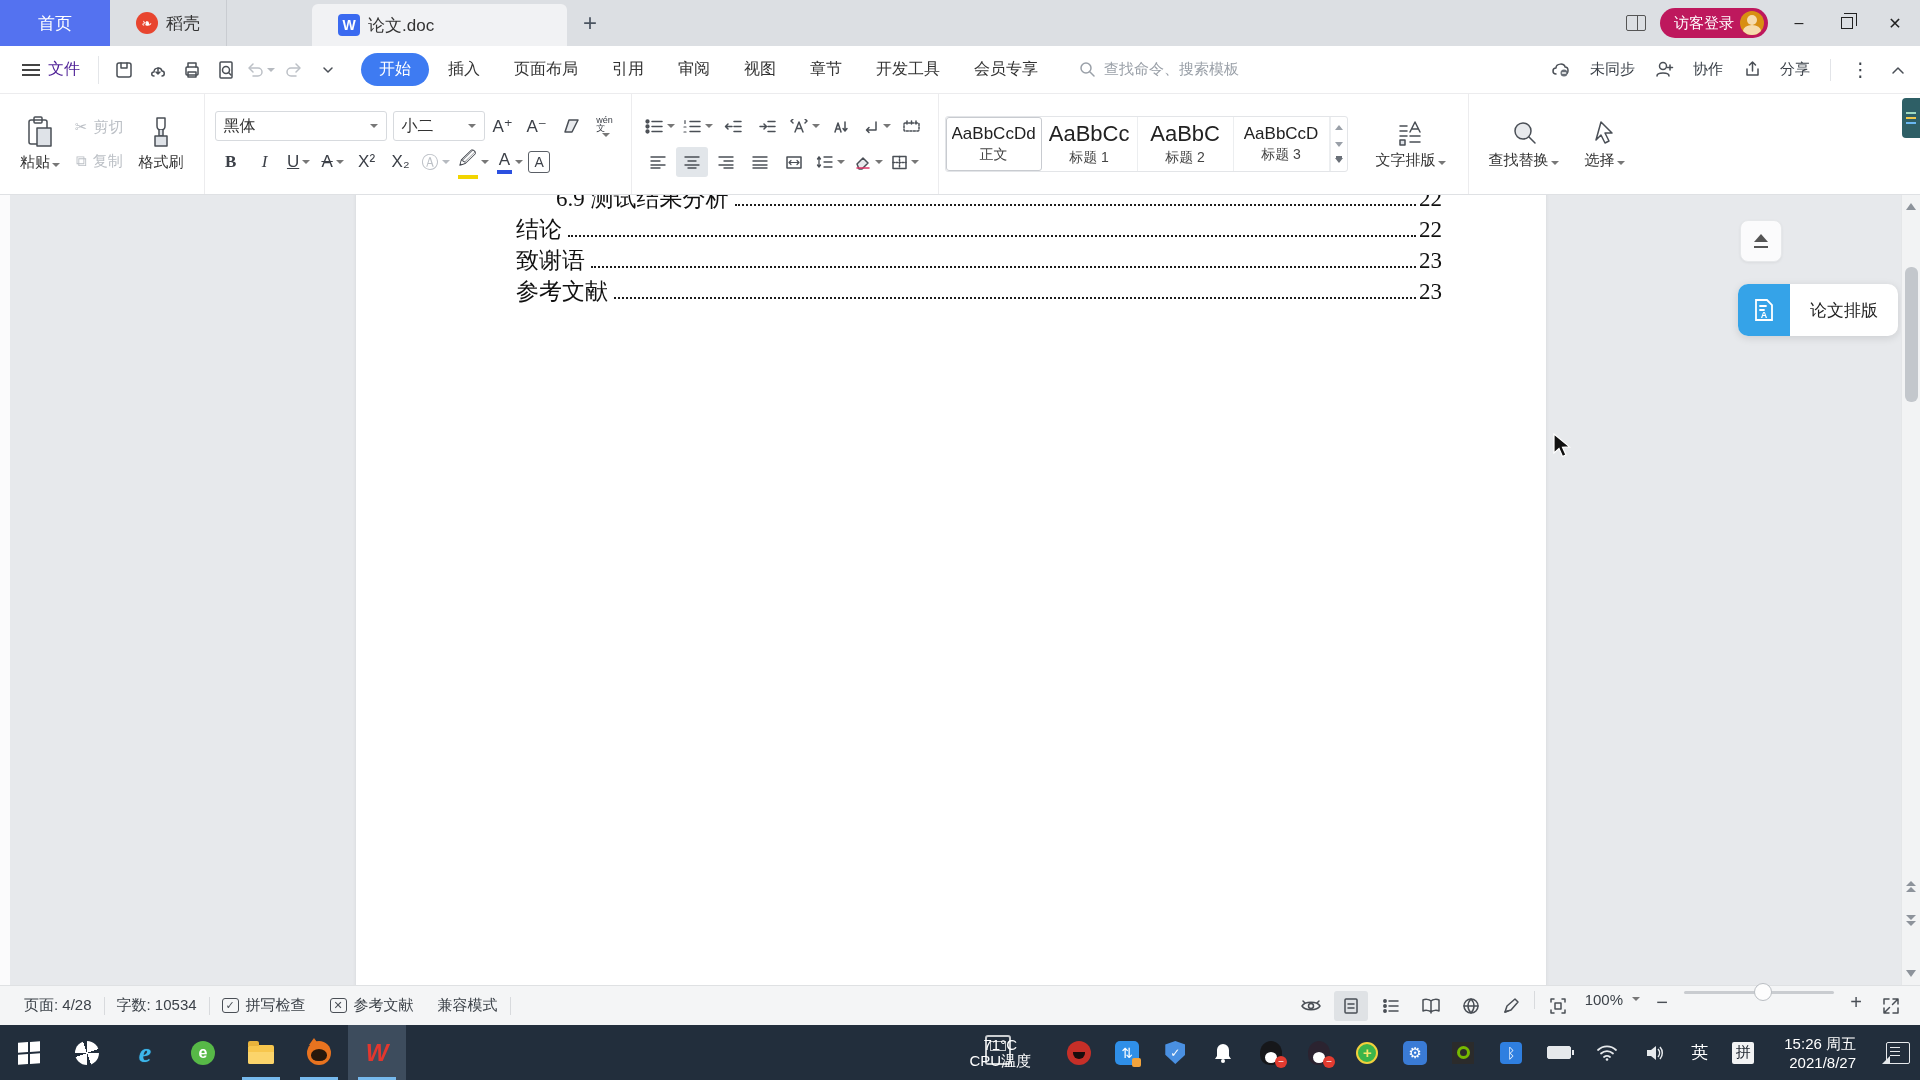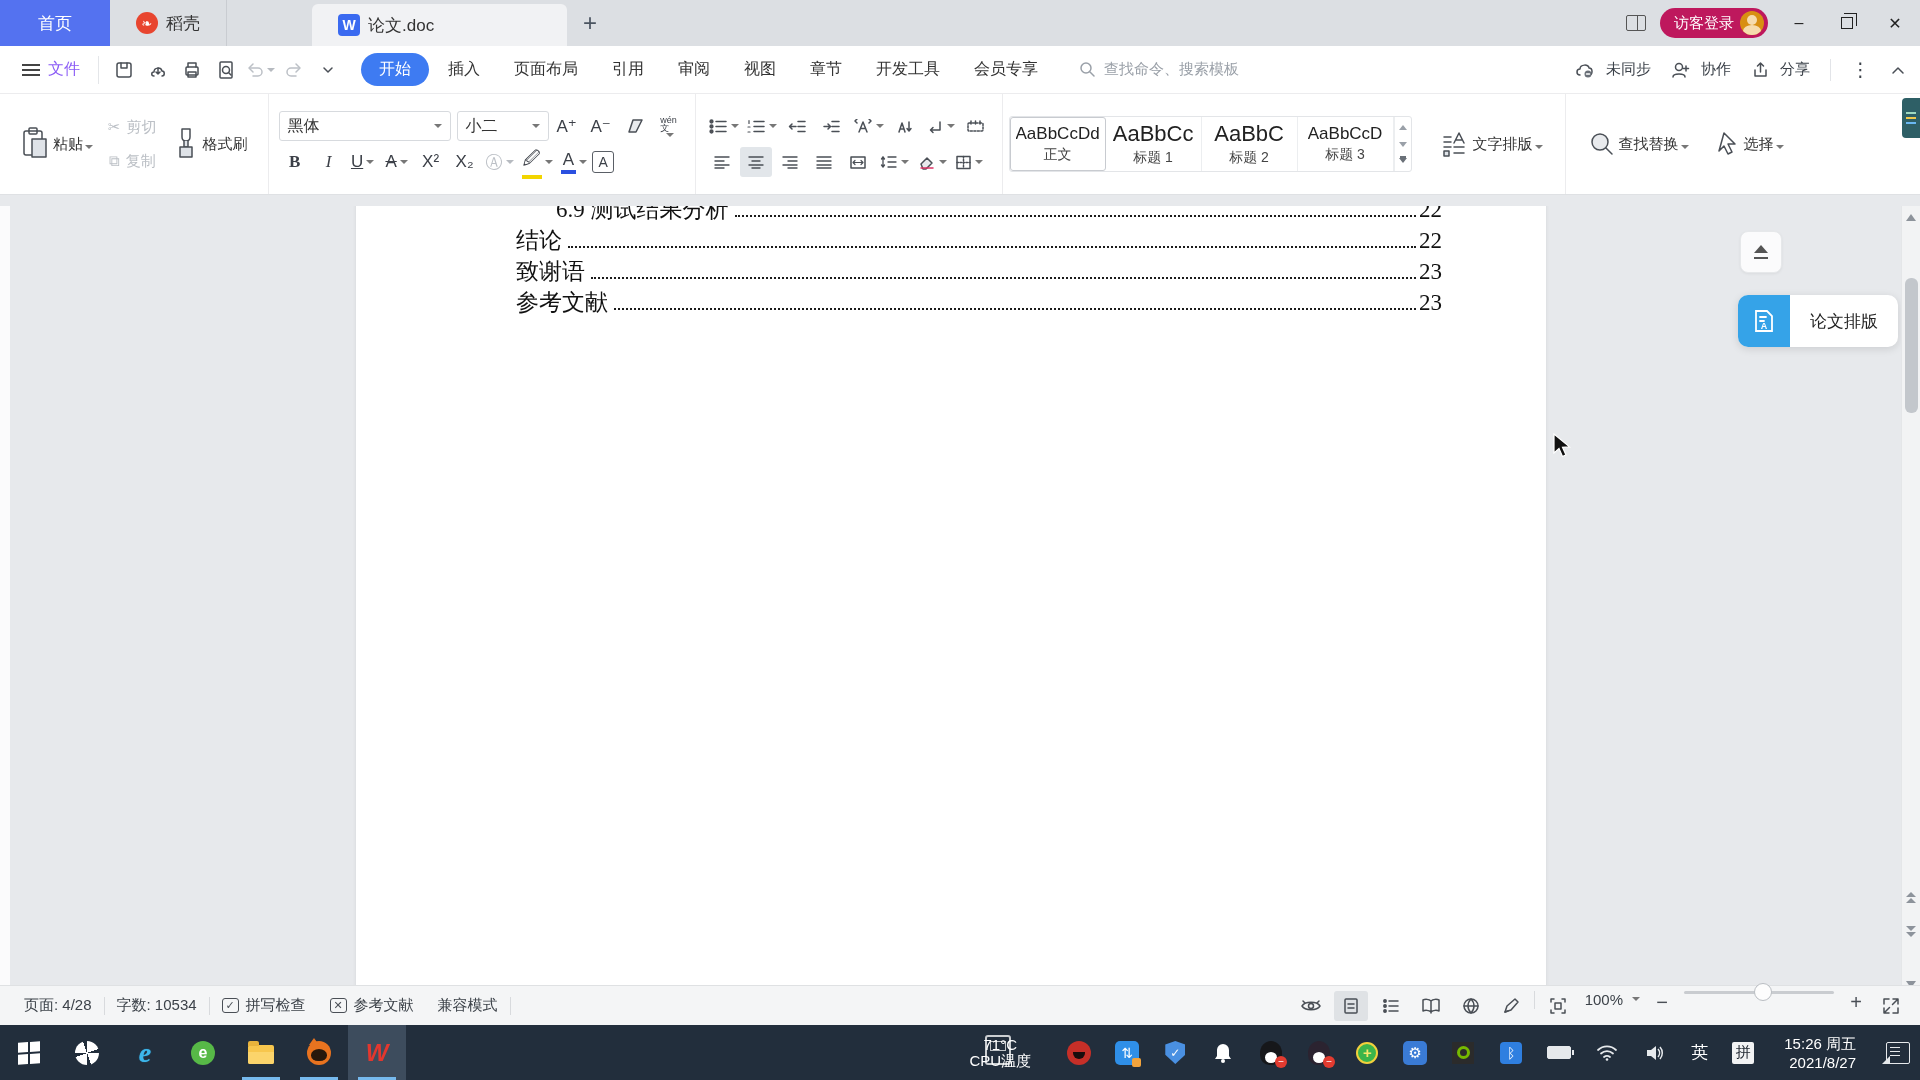--- a/index.html
+++ b/index.html
@@ -28,7 +28,7 @@
 
   
   .menubar{position:absolute;top:46px;left:0;width:1920px;height:48px;background:#fff;display:flex;align-items:center;font-size:16px;border-bottom:1px solid #ececee;}
-  .file-btn{display:flex;align-items:center;gap:8px;padding:0 18px 0 22px;color:#8b5cf6;}
+  .file-btn{display:flex;align-items:center;gap:8px;padding:0 18px 0 22px;color:#4c1d95;}
   .burger{width:18px;height:12px;border-top:2px solid #444;border-bottom:2px solid #444;position:relative;}
   .burger::after{content:"";position:absolute;left:0;right:0;top:3px;border-top:2px solid #444;}
   .qat{display:flex;align-items:center;gap:4px;padding:0 10px;border-left:1px solid #e4e6e9;}

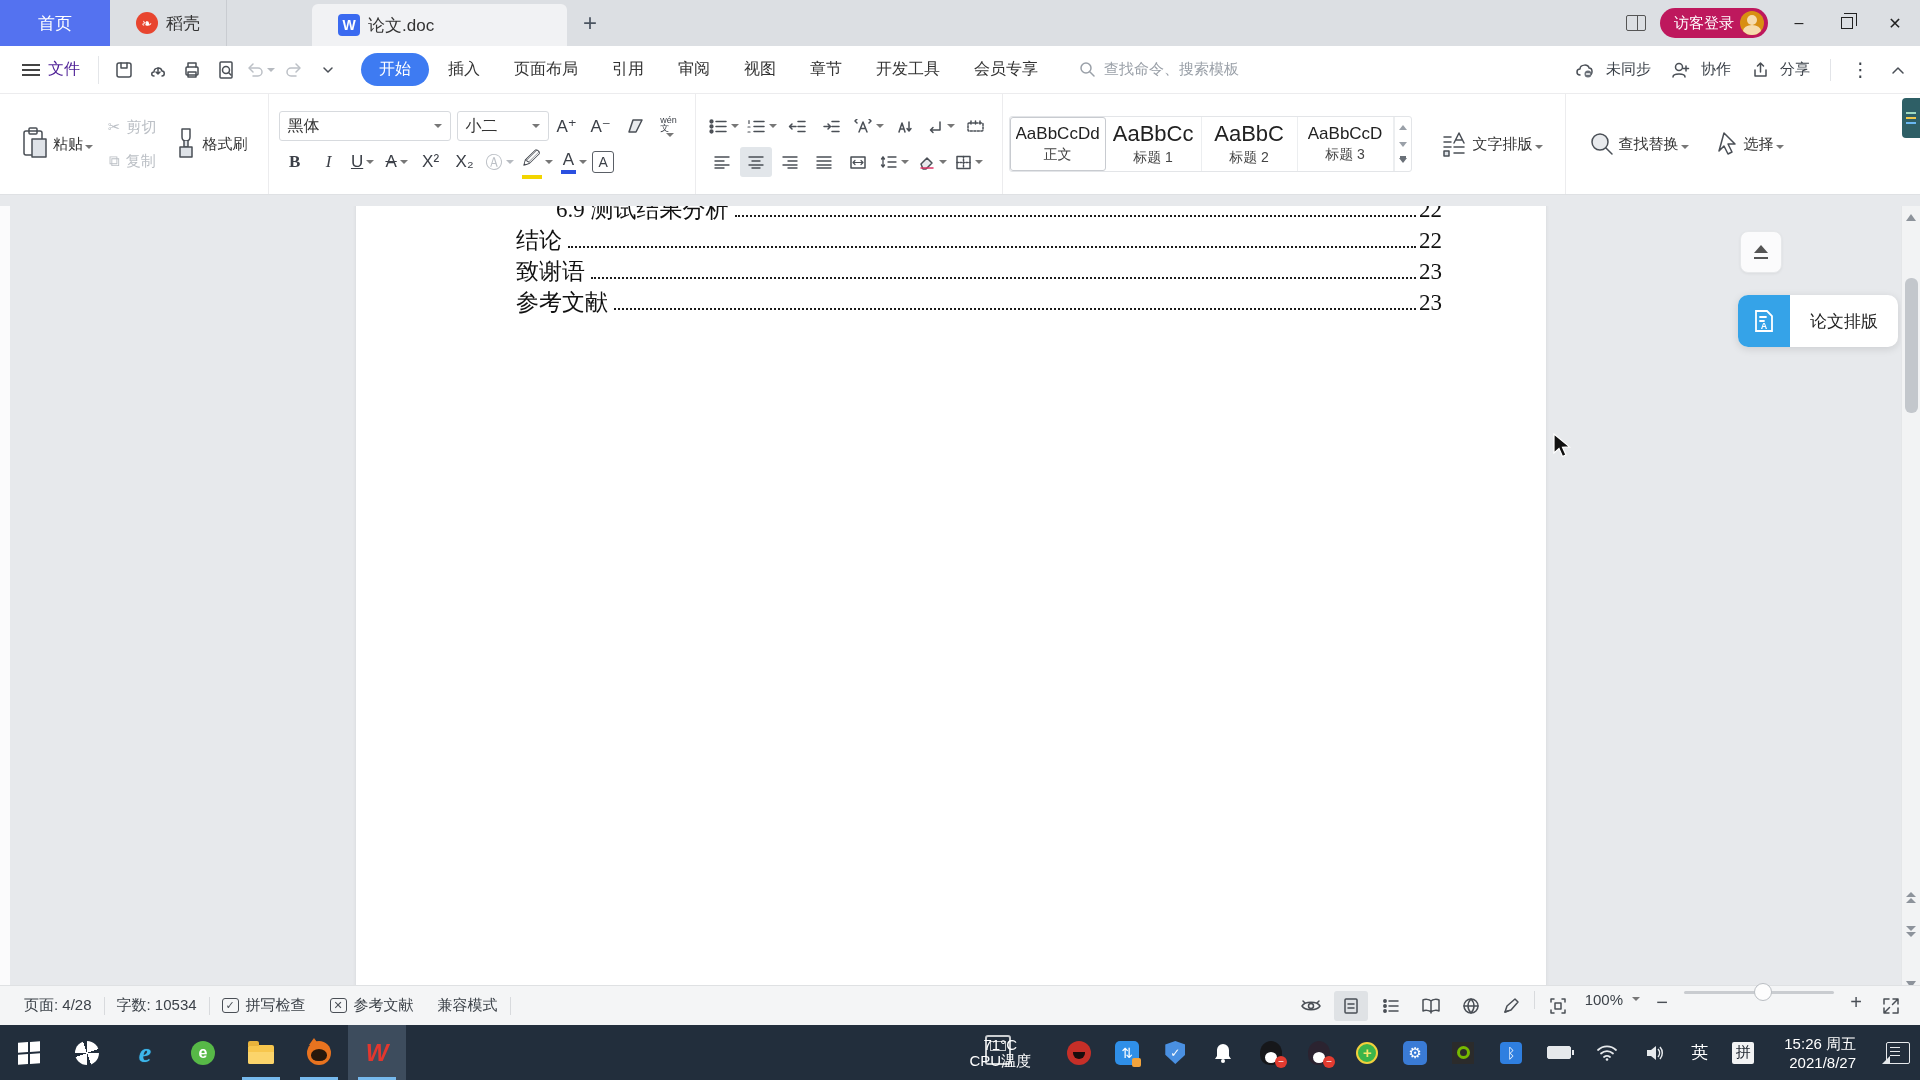--- a/index.html
+++ b/index.html
@@ -40,7 +40,7 @@
   .mitem.active{background:#3e7bf2;color:#fff;border-radius:17px;padding:6px 18px;}
   .msearch{display:flex;align-items:center;gap:8px;color:#9aa0a8;margin-left:26px;font-size:15px;width:230px;}
   .menubar-right{margin-left:auto;display:flex;align-items:center;gap:20px;padding-right:14px;color:#3c424a;font-size:15px;}
-  .mr-item{display:flex;align-items:center;gap:10px;}
+  .mr-item{display:flex;align-items:flex-start;gap:18px;}
   .vdiv{width:1px;height:22px;background:#e2e4e8;}
 
   

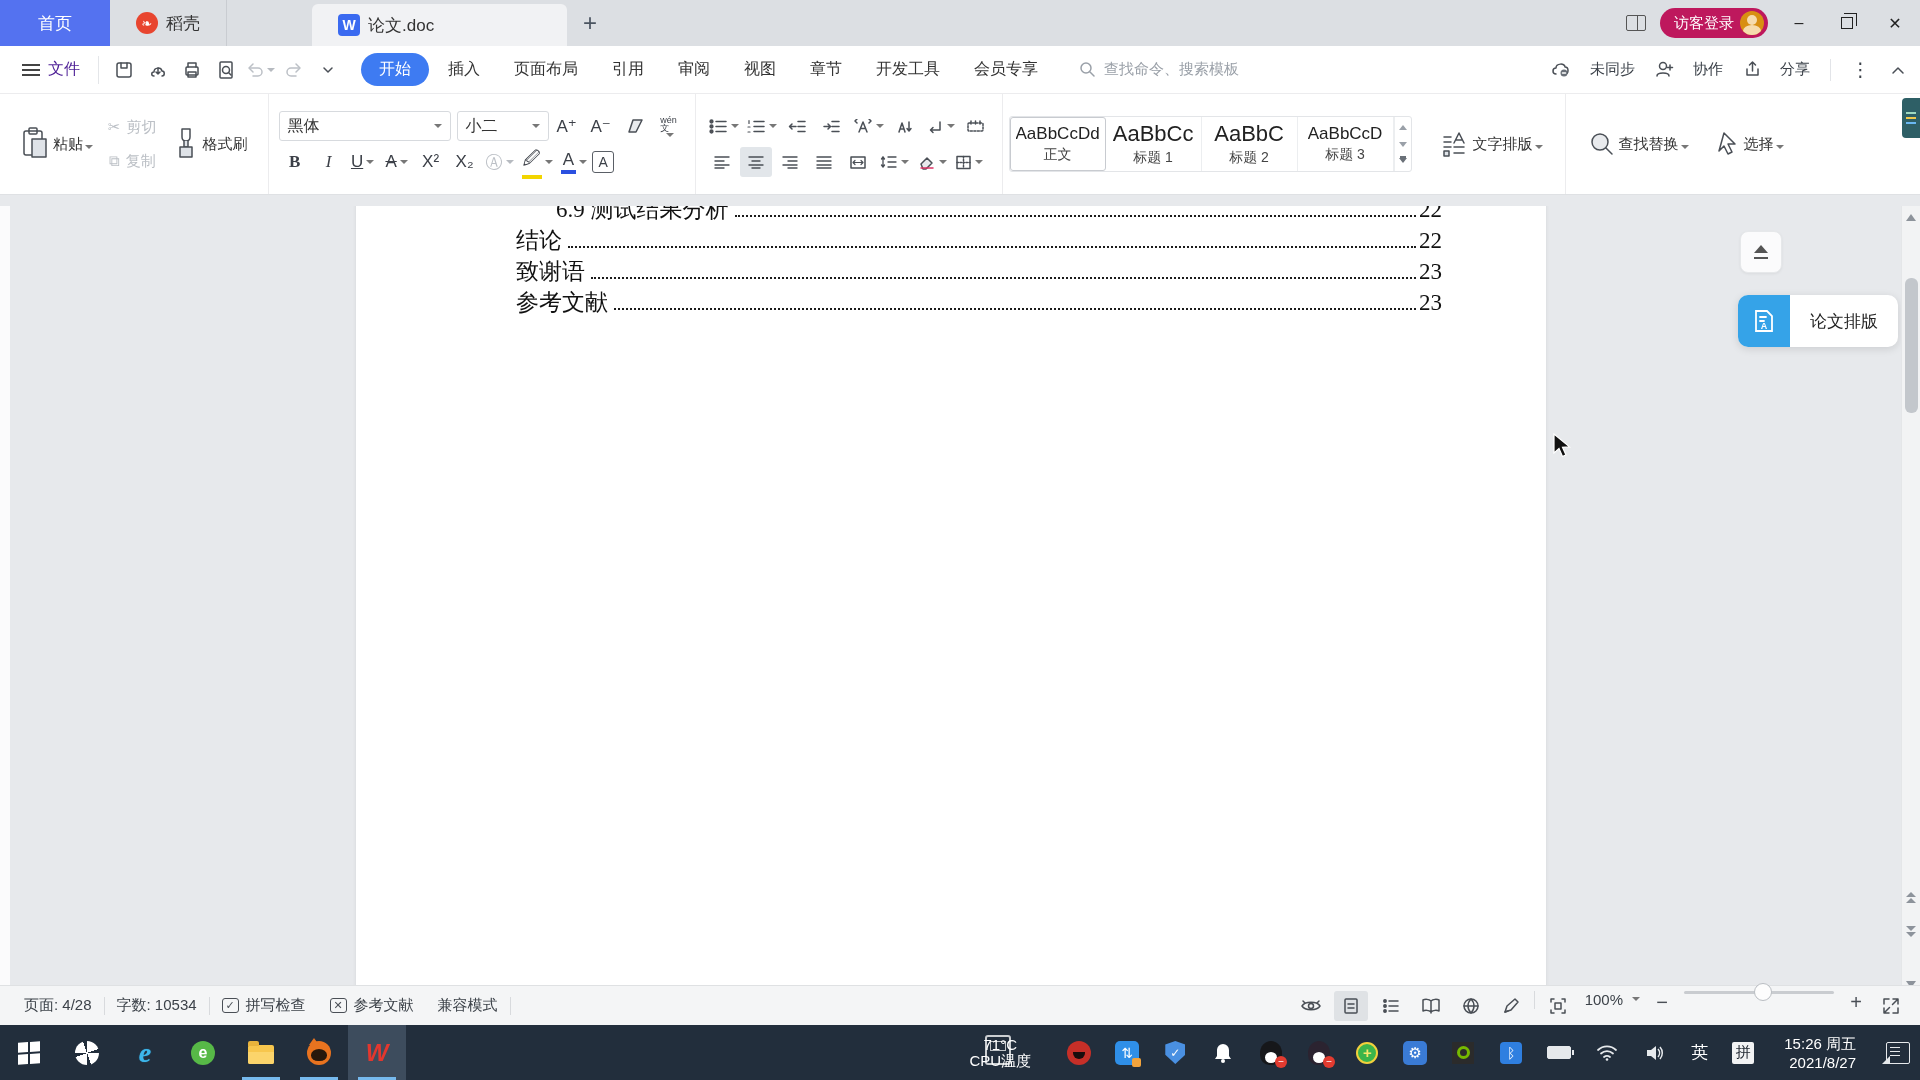--- a/index.html
+++ b/index.html
@@ -47,7 +47,7 @@
   .ribbon{position:absolute;top:94px;left:0;width:1920px;height:101px;background:#fff;border-bottom:1px solid #dfe1e4;display:flex;align-items:stretch;}
   .rgroup{display:flex;flex-direction:column;justify-content:center;padding:0 8px;position:relative;}
   .rgroup.bordered{border-right:1px solid #ececee;}
-  .bigbtn{display:flex;flex-direction:row;align-items:center;justify-content:center;gap:3px;padding:2px 6px;font-size:15px;color:#333;}
+  .bigbtn{display:flex;flex-direction:column;align-items:center;justify-content:center;gap:3px;padding:2px 6px;font-size:15px;color:#333;}
   .rrow{display:flex;align-items:center;gap:2px;height:36px;}
   .rbtn{min-width:32px;height:30px;display:flex;align-items:center;justify-content:center;gap:1px;font-size:17px;color:#3c4048;padding:0 3px;border-radius:3px;}
   .rbtn.gray{color:#bcc0c6;}

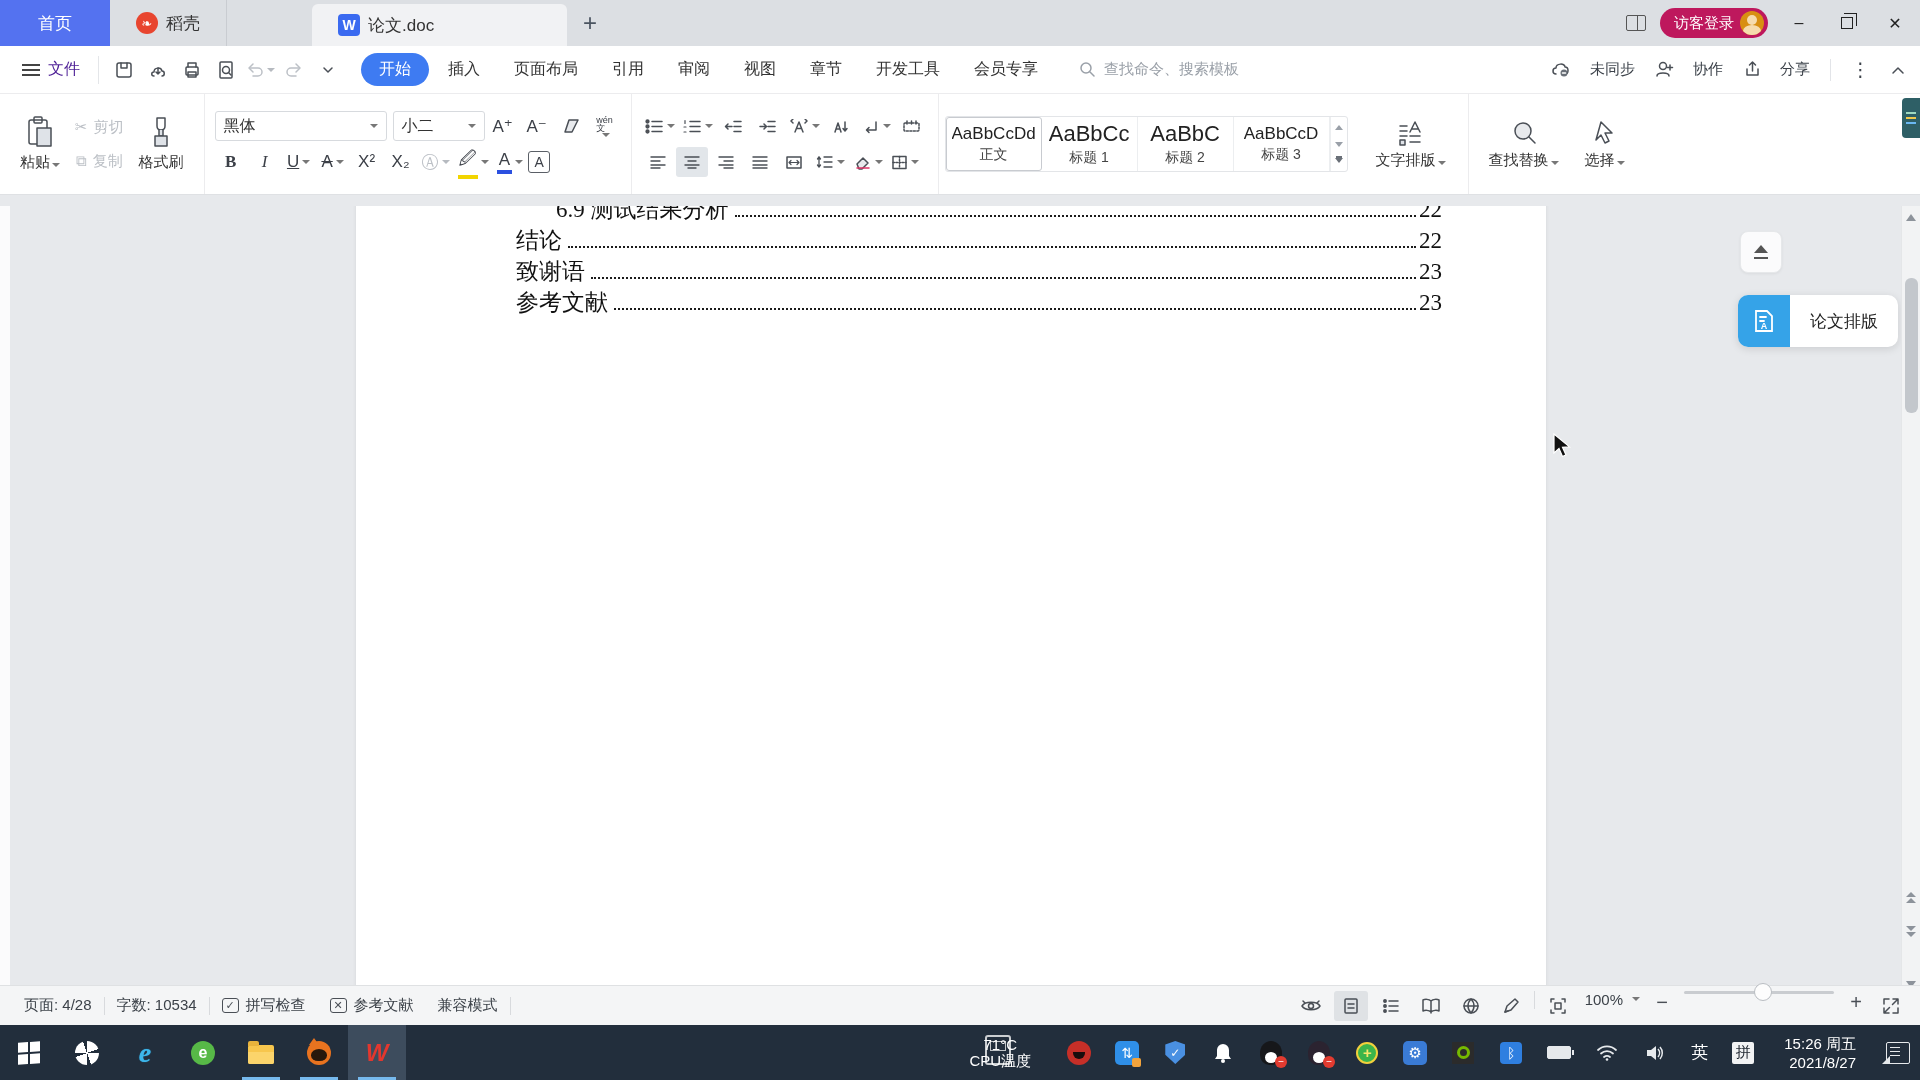--- a/index.html
+++ b/index.html
@@ -72,7 +72,7 @@
   .collapsed-tab i:nth-child(3){background:#6ab8f2;}
 
   
-  .docarea{position:absolute;top:206px;left:0;width:1920px;height:790px;background:#e7e9ec;overflow:hidden;}
+  .docarea{position:absolute;top:195px;left:0;width:1920px;height:790px;background:#e7e9ec;overflow:hidden;}
   .left-strip{position:absolute;left:0;top:0;width:10px;height:100%;background:#fbfbfc;}
   .page{position:absolute;left:356px;top:-14px;width:1190px;height:900px;background:#fff;box-shadow:0 0 4px rgba(0,0,0,.08);}
   .toc{padding:2px 104px 0 160px;font-family:"Liberation Serif","DejaVu Serif",serif;font-size:23px;color:#111;}

